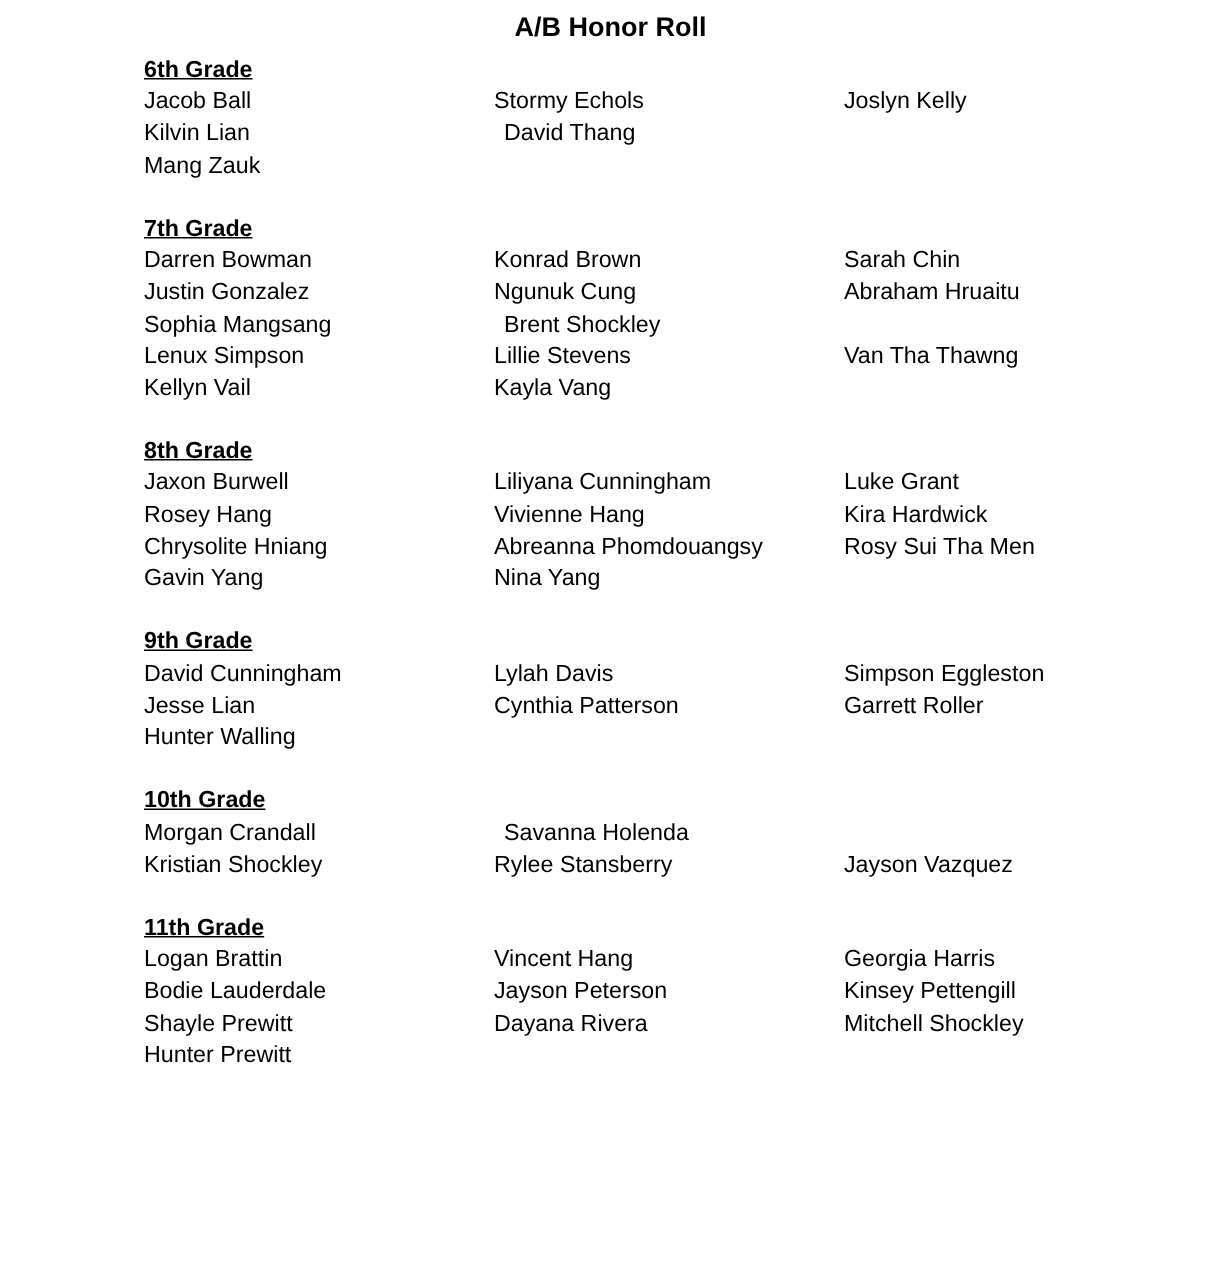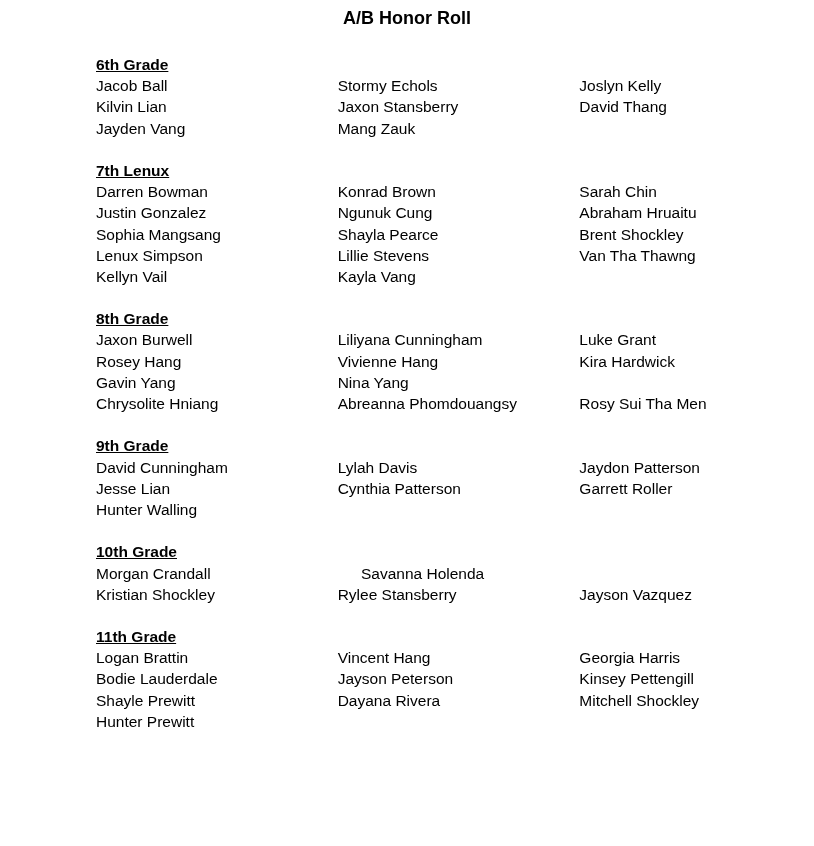--- a/index.html
+++ b/index.html
@@ -11,7 +11,7 @@
     position: absolute; top: 7px; left: 0; width: 814px; text-align: center;
     font-size: 18px; font-weight: bold; line-height: 22px;
   }
-  .content { position: absolute; top: 54px; left: 96px; width: 700px; }
+  .content { position: absolute; top: 36px; left: 96px; width: 700px; }
   .section { margin-bottom: 21.2px; }
   .heading {
     font-size: 15.5px; font-weight: bold; text-decoration: underline;

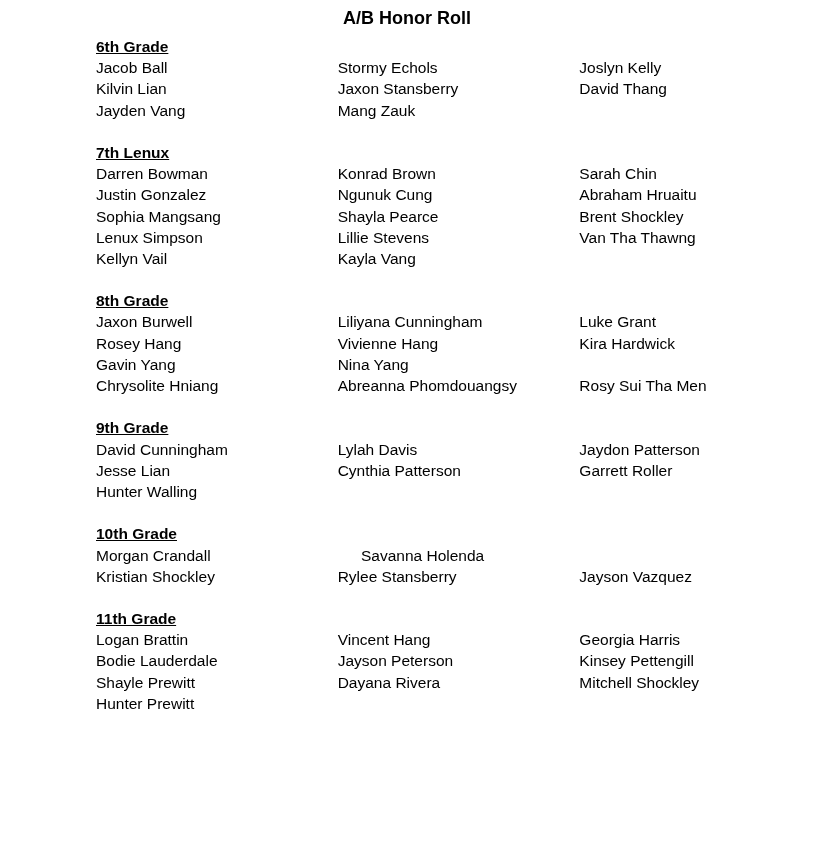--- a/index.html
+++ b/index.html
@@ -17,7 +17,7 @@
     font-size: 15.5px; font-weight: bold; text-decoration: underline;
     line-height: 21.2px; height: 21.2px;
   }
-  .row { display: flex; height: 21.2px; line-height: 21.2px; font-size: 15.5px; gap: 25px; }
+  .row { display: flex; height: 21.2px; line-height: 21.2px; font-size: 15.5px; }
   .cell { width: 240px; white-space: nowrap; }
 </style>
 </head>

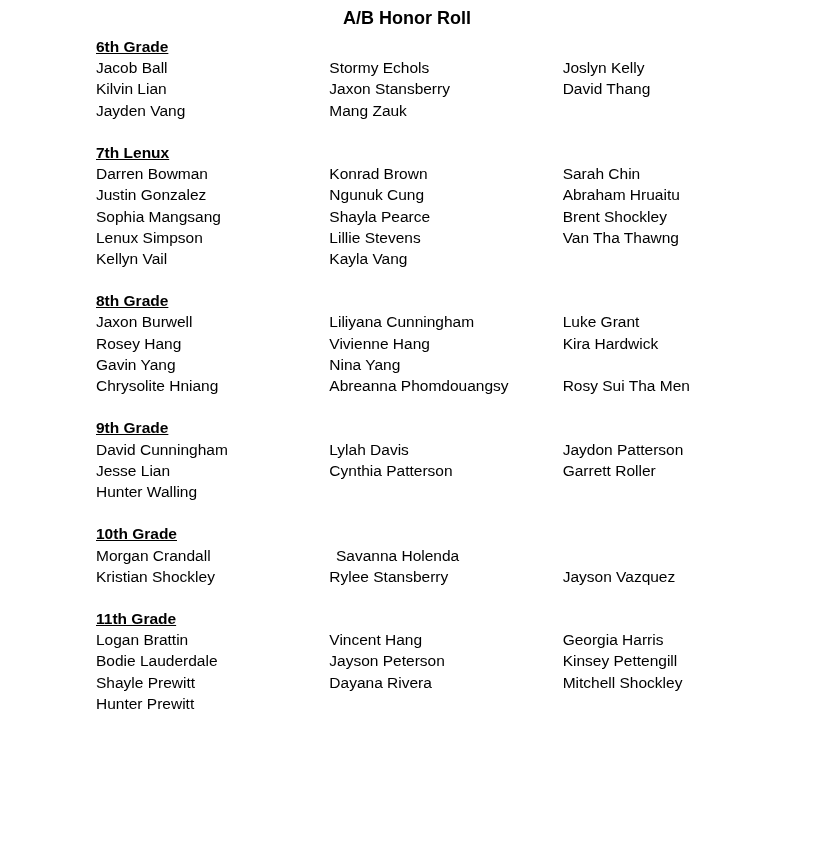--- a/index.html
+++ b/index.html
@@ -36,7 +36,6 @@
     </div>
     <div class="row">
       <span class="cell">Kilvin Lian</span>
-      <span class="cell">Jaxon Stansberry</span>
       <span class="cell">David Thang</span>
     </div>
     <div class="row">

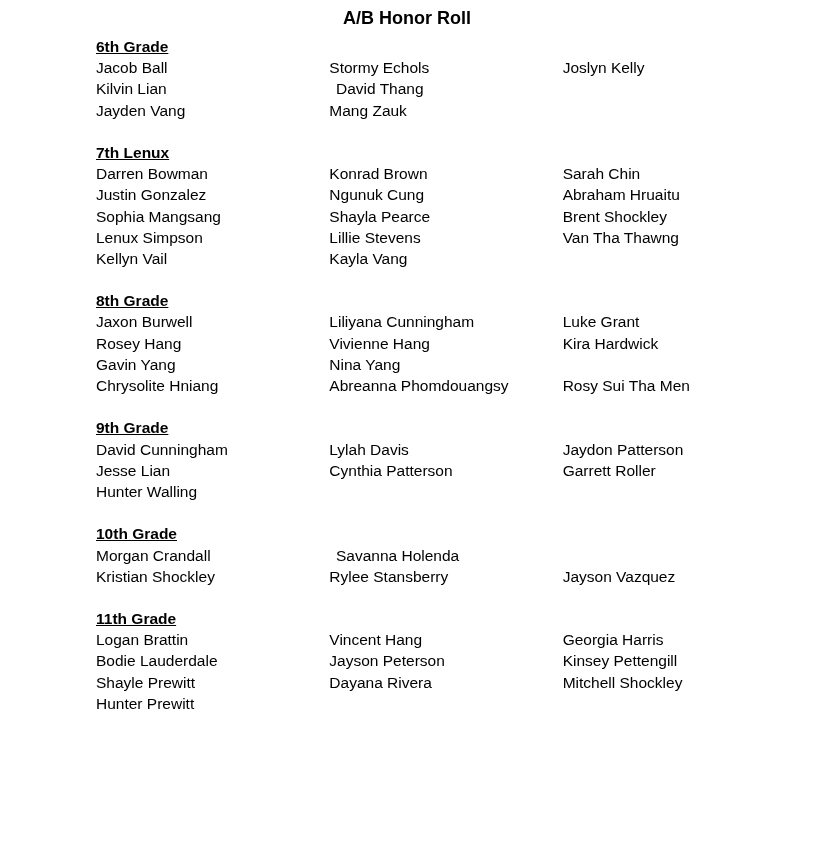--- a/index.html
+++ b/index.html
@@ -39,7 +39,6 @@
       <span class="cell">David Thang</span>
     </div>
     <div class="row">
-      <span class="cell">Jayden Vang</span>
       <span class="cell">Mang Zauk</span>
       <span class="cell"></span>
     </div>

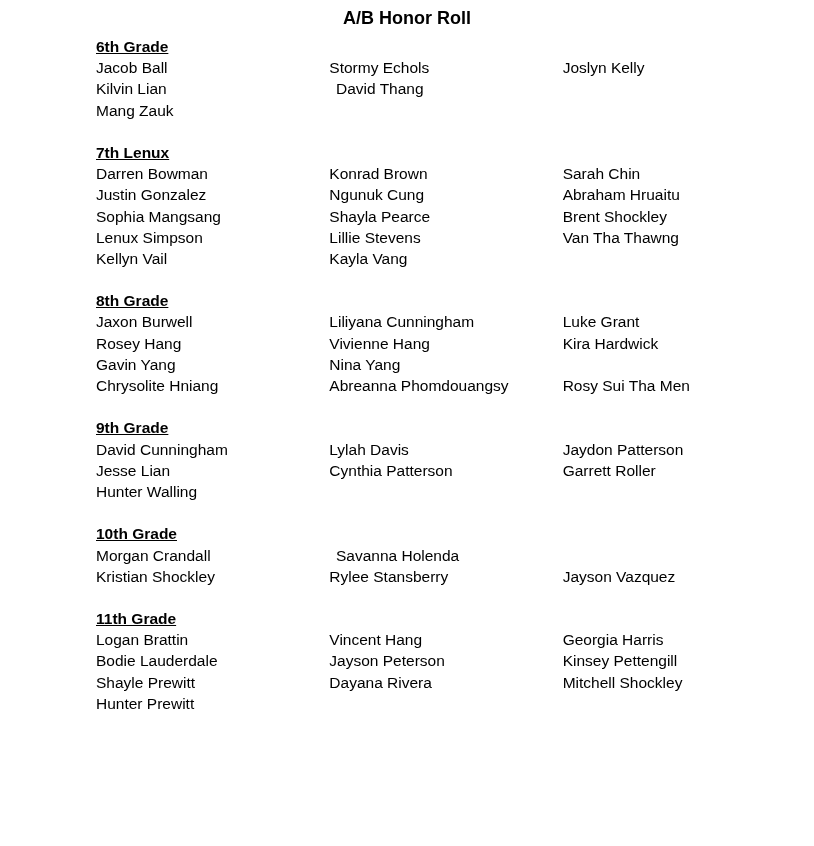--- a/index.html
+++ b/index.html
@@ -45,7 +45,7 @@
   </div>
 
   <div class="section">
-    <div class="heading">7th Lenux</div>
+    <div class="heading">7th Grade</div>
     <div class="row">
       <span class="cell">Darren Bowman</span>
       <span class="cell">Konrad Brown</span>

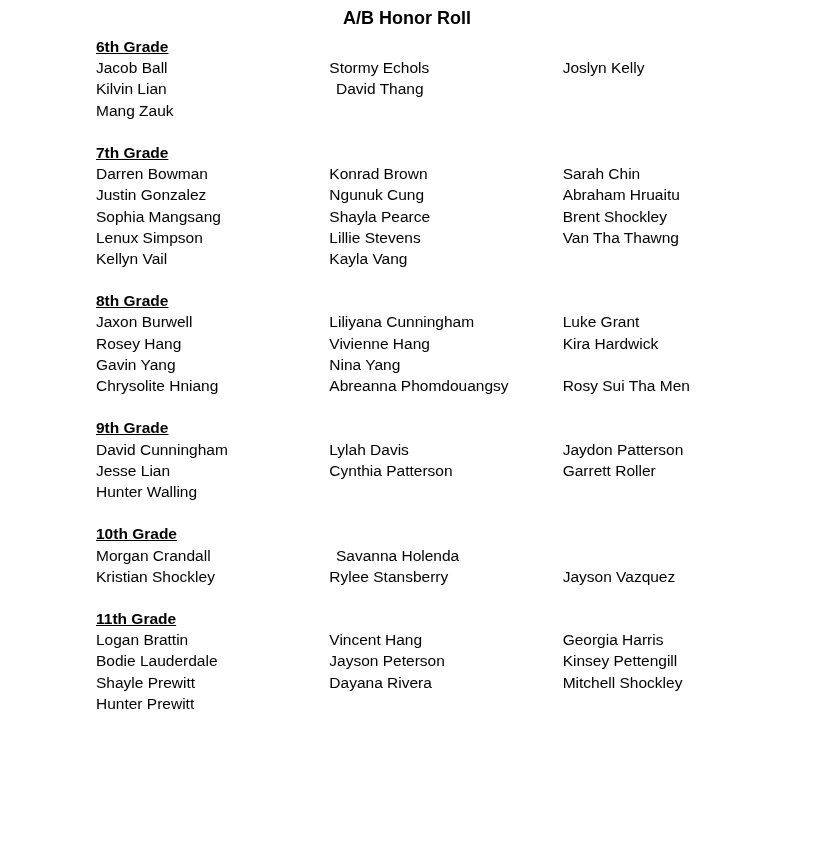--- a/index.html
+++ b/index.html
@@ -58,7 +58,6 @@
     </div>
     <div class="row">
       <span class="cell">Sophia Mangsang</span>
-      <span class="cell">Shayla Pearce</span>
       <span class="cell">Brent Shockley</span>
     </div>
     <div class="row">

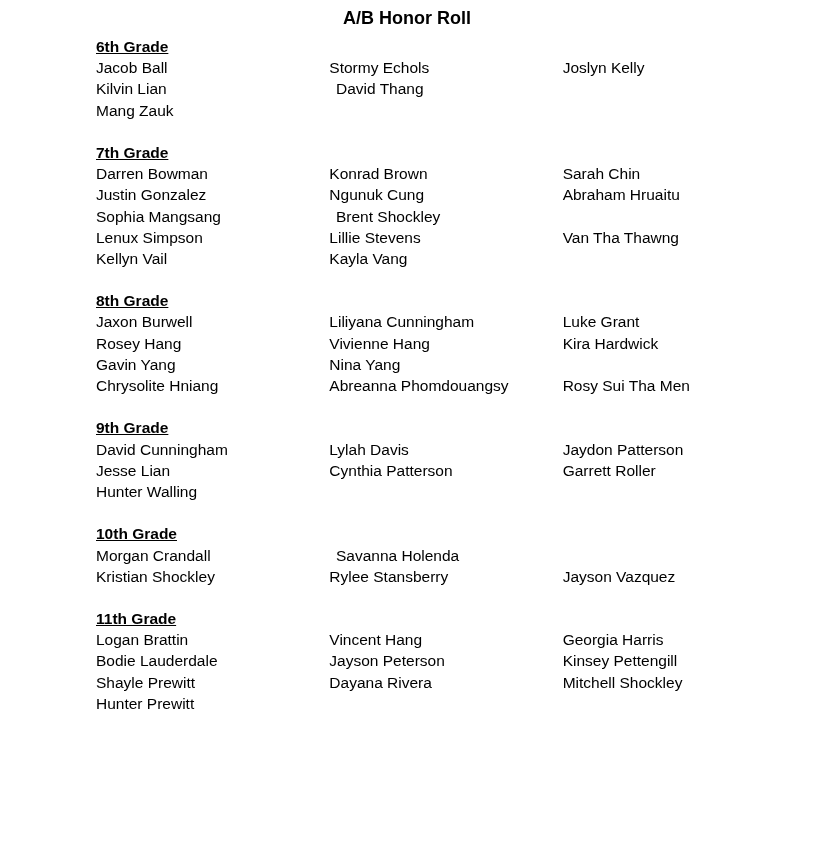--- a/index.html
+++ b/index.html
@@ -85,14 +85,14 @@
       <span class="cell">Kira Hardwick</span>
     </div>
     <div class="row">
+      <span class="cell">Chrysolite Hniang</span>
+      <span class="cell">Abreanna Phomdouangsy</span>
+      <span class="cell">Rosy Sui Tha Men</span>
+    </div>
+    <div class="row">
       <span class="cell">Gavin Yang</span>
       <span class="cell">Nina Yang</span>
       <span class="cell"></span>
-    </div>
-    <div class="row">
-      <span class="cell">Chrysolite Hniang</span>
-      <span class="cell">Abreanna Phomdouangsy</span>
-      <span class="cell">Rosy Sui Tha Men</span>
     </div>
   </div>
 

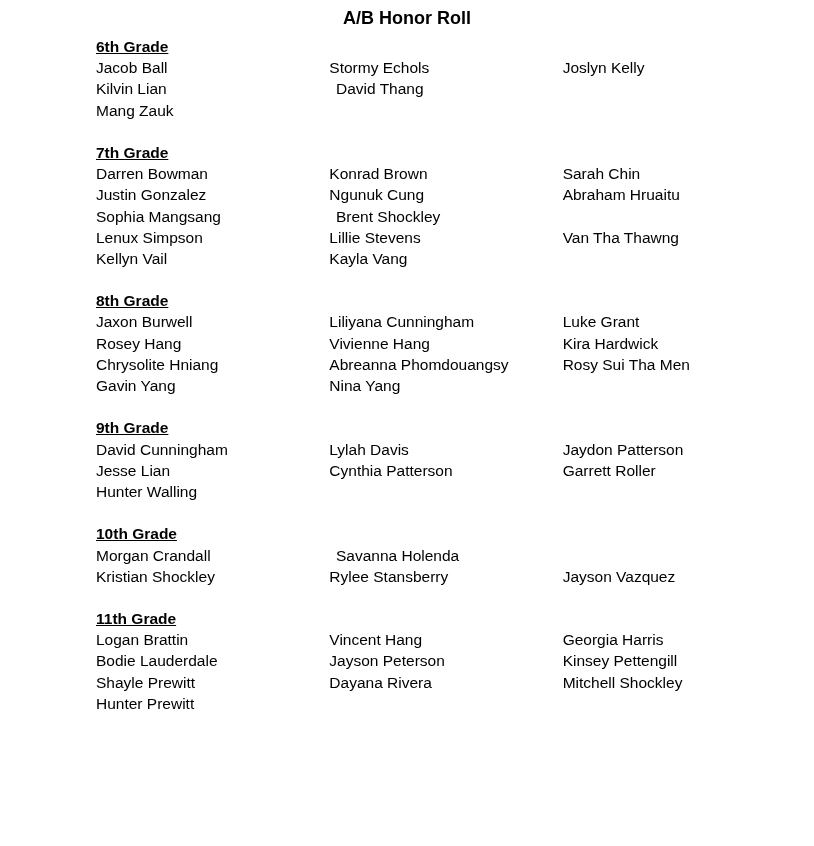--- a/index.html
+++ b/index.html
@@ -101,7 +101,7 @@
     <div class="row">
       <span class="cell">David Cunningham</span>
       <span class="cell">Lylah Davis</span>
-      <span class="cell">Jaydon Patterson</span>
+      <span class="cell">Simpson Eggleston</span>
     </div>
     <div class="row">
       <span class="cell">Jesse Lian</span>

